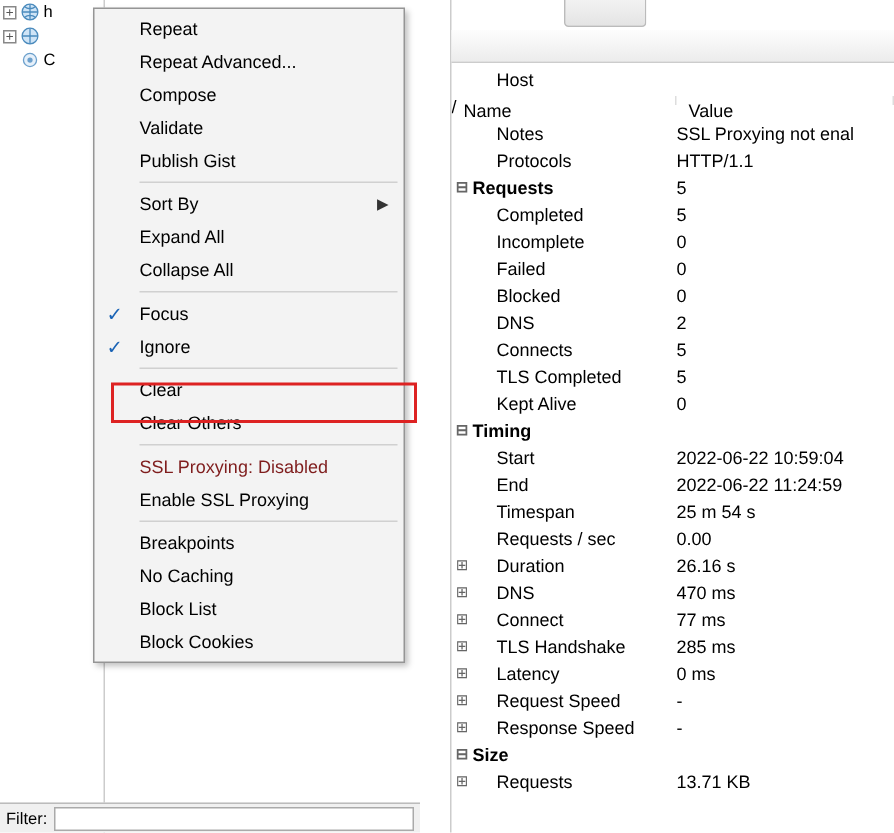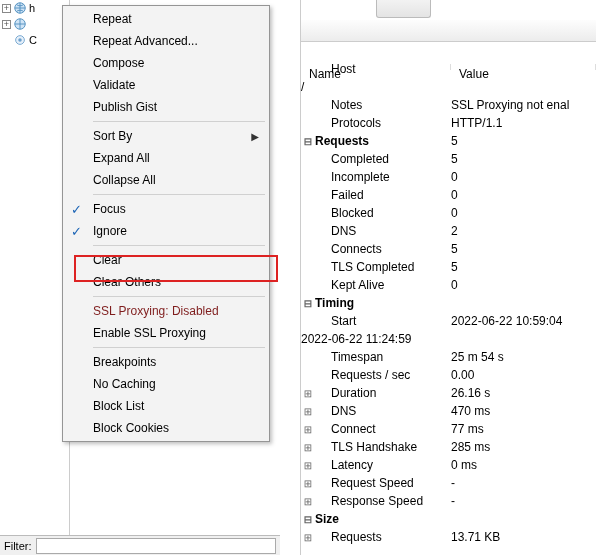--- a/index.html
+++ b/index.html
@@ -122,7 +122,7 @@
   .col-h.name { width: 150px; }
   .col-h.value { flex: 1; }
   .prop-body {
-    padding-top: 18px;
+    padding-top: 2px;
     overflow: hidden;
   }
   .prop-row {

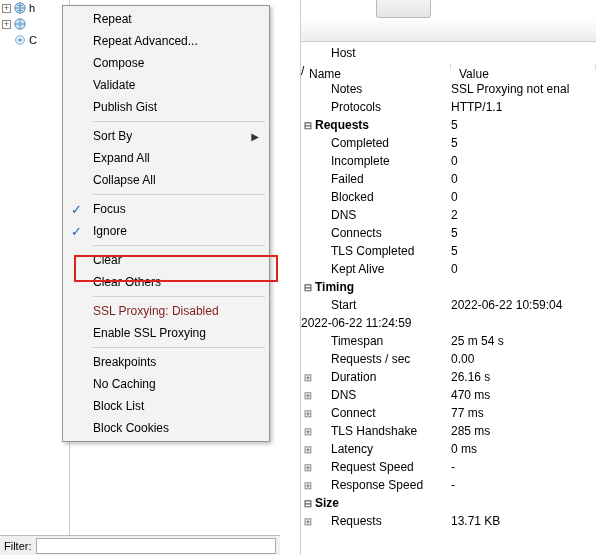--- a/index.html
+++ b/index.html
@@ -379,6 +379,11 @@
         <div class="prop-val">2022-06-22 10:59:04</div>
       </div>
       <div class="prop-row">
+        <div class="prop-name">
+          <span class="prop-twist none"></span>
+          <span class="prop-indent" style="width: 16px;"></span>
+          <span>End</span>
+        </div>
         <div class="prop-val">2022-06-22 11:24:59</div>
       </div>
       <div class="prop-row">

